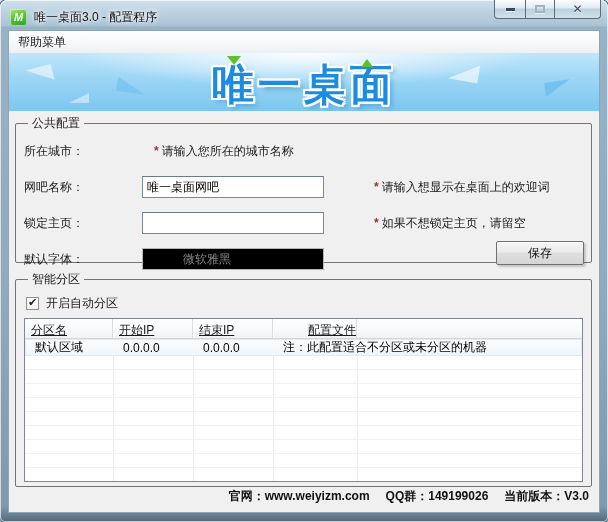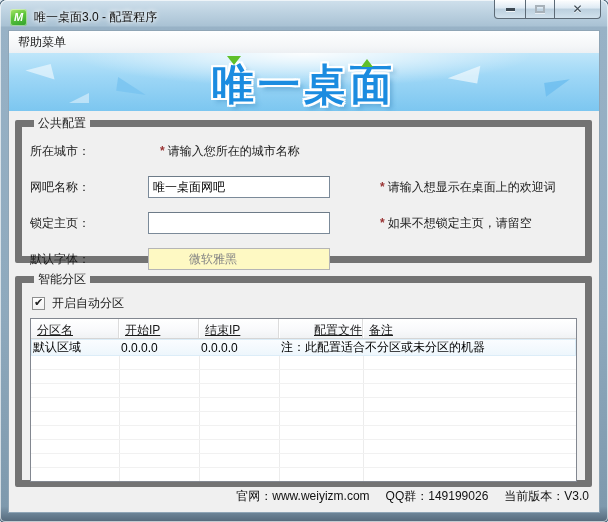--- a/index.html
+++ b/index.html
@@ -59,7 +59,7 @@
     border-left:6px solid transparent; border-right:6px solid transparent; border-bottom:8px solid #5fc02a; }
 
   
-  fieldset{ border:7px solid #737373; border-radius:2px; background:transparent; }
+  fieldset{ border:1px solid #737373; border-radius:2px; background:transparent; }
   legend{ font-size:12px; color:#1a1a1a; padding:0 4px; margin-left:4px; }
   .fs-public{ margin:4px 7px 0 6px; height:148px; padding:8px 8px 0 8px; position:relative; }
   .fs-part{ margin:8px 7px 0 6px; height:216px; padding:4px 8px 8px 8px; }

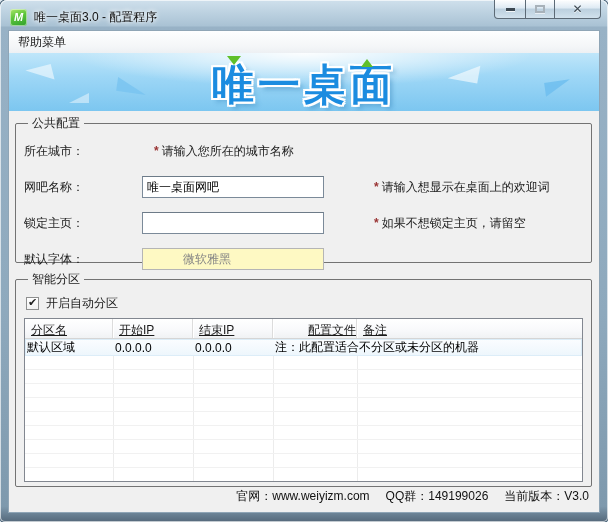--- a/index.html
+++ b/index.html
@@ -69,7 +69,7 @@
   .flabel{ width:80px; font-size:12px; color:#1a1a1a; }
   .ftext{ width:182px; height:22px; border:1px solid #7b8a99; border-top-color:#6d7b88; background:#fff;
     font-size:12px; padding:0 4px; font-family:"Liberation Sans","DejaVu Sans",sans-serif; color:#000; }
-  .ftext:disabled{ background:#fef9c3; border:1px solid #b5b5b5; color:#858585;padding-left:40px; }
+  .ftext:disabled{ background:#000000; border:1px solid #b5b5b5; color:#858585;padding-left:40px; }
   .fhint{ margin-left:12px; font-size:12px; color:#1a1a1a; white-space:nowrap; }
   .fhint .mark{ color:#993333; margin-right:3px; font-weight:bold; }
 

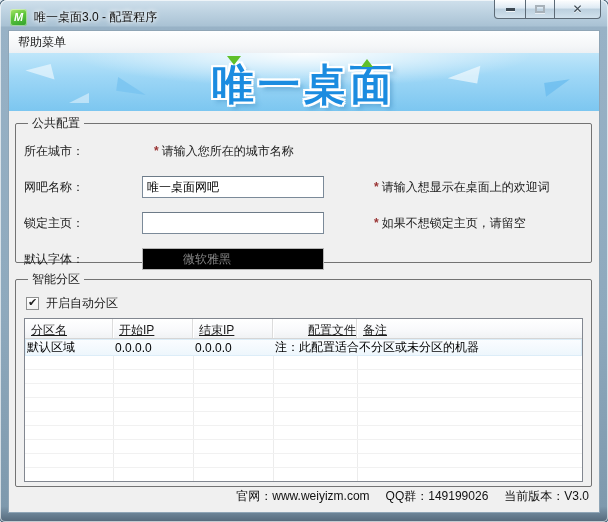--- a/index.html
+++ b/index.html
@@ -170,6 +170,7 @@
         <input class="ftext" type="text" disabled="" value="微软雅黑" style="">
       </div>
 
+      <button class="save-btn">保存</button>
     </fieldset>
 
     <fieldset class="fs-part">

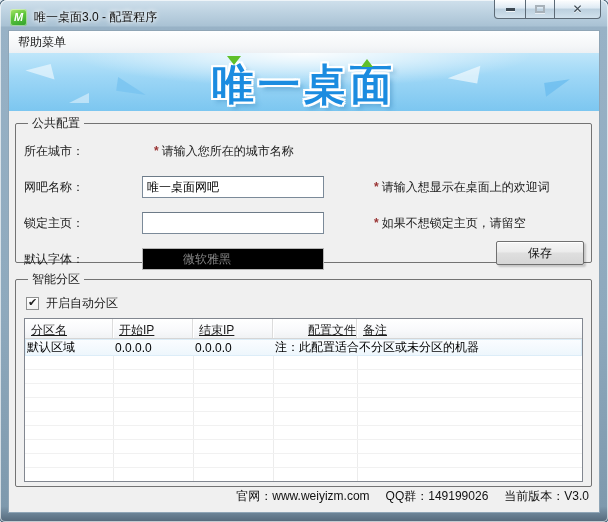--- a/index.html
+++ b/index.html
@@ -189,7 +189,6 @@
           <div class="th c1">开始IP</div>
           <div class="th c2">结束IP</div>
           <div class="th c3">配置文件</div>
-          <div class="th c4">备注</div>
         </div>
         <div class="tbl-body">
           <div class="vline v0"></div>

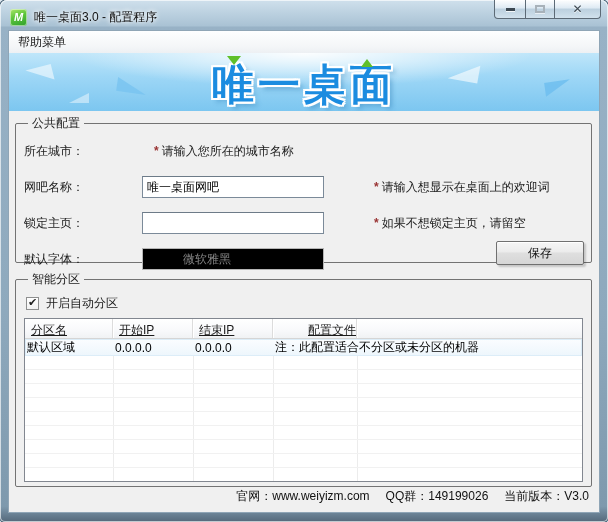--- a/index.html
+++ b/index.html
@@ -99,7 +99,7 @@
   .v0{ left:88px; } .v1{ left:168px; } .v2{ left:248px; } .v3{ left:332px; }
   .tbl-row{ position:relative; display:flex; height:17px; align-items:center;
     background:linear-gradient(180deg,#fbfdff 0%,#edf6fc 100%); box-shadow:inset 0 0 0 1px #dcedf8; }
-  .td{ font-size:12px; color:#000; padding-left:2px; white-space:nowrap; overflow:hidden; }
+  .td{ font-size:12px; color:#000; padding-left:10px; white-space:nowrap; overflow:hidden; }
 
   
   .statusbar{ flex:1; display:flex; align-items:flex-end; justify-content:flex-end; padding:0 10px 7px 0; }

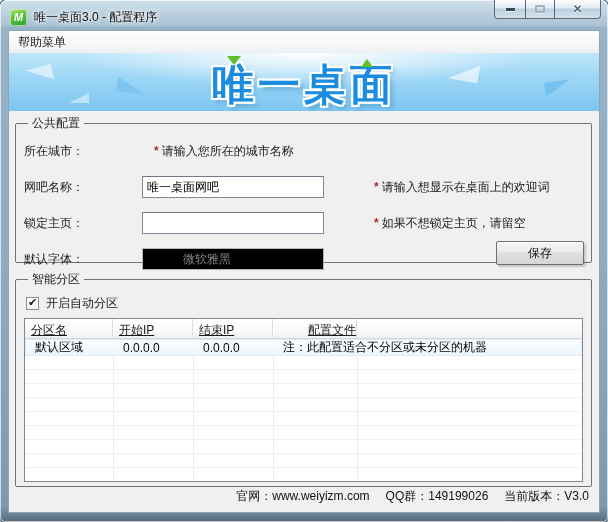--- a/index.html
+++ b/index.html
@@ -103,7 +103,7 @@
 
   
   .statusbar{ flex:1; display:flex; align-items:flex-end; justify-content:flex-end; padding:0 10px 7px 0; }
-  .status-seg{ font-size:12px; color:#111; margin-left:16px; }
+  .status-seg{ font-size:12px; color:#111; margin-left:16px;font-weight:bold; }
 </style>
 </head>
 <body>

